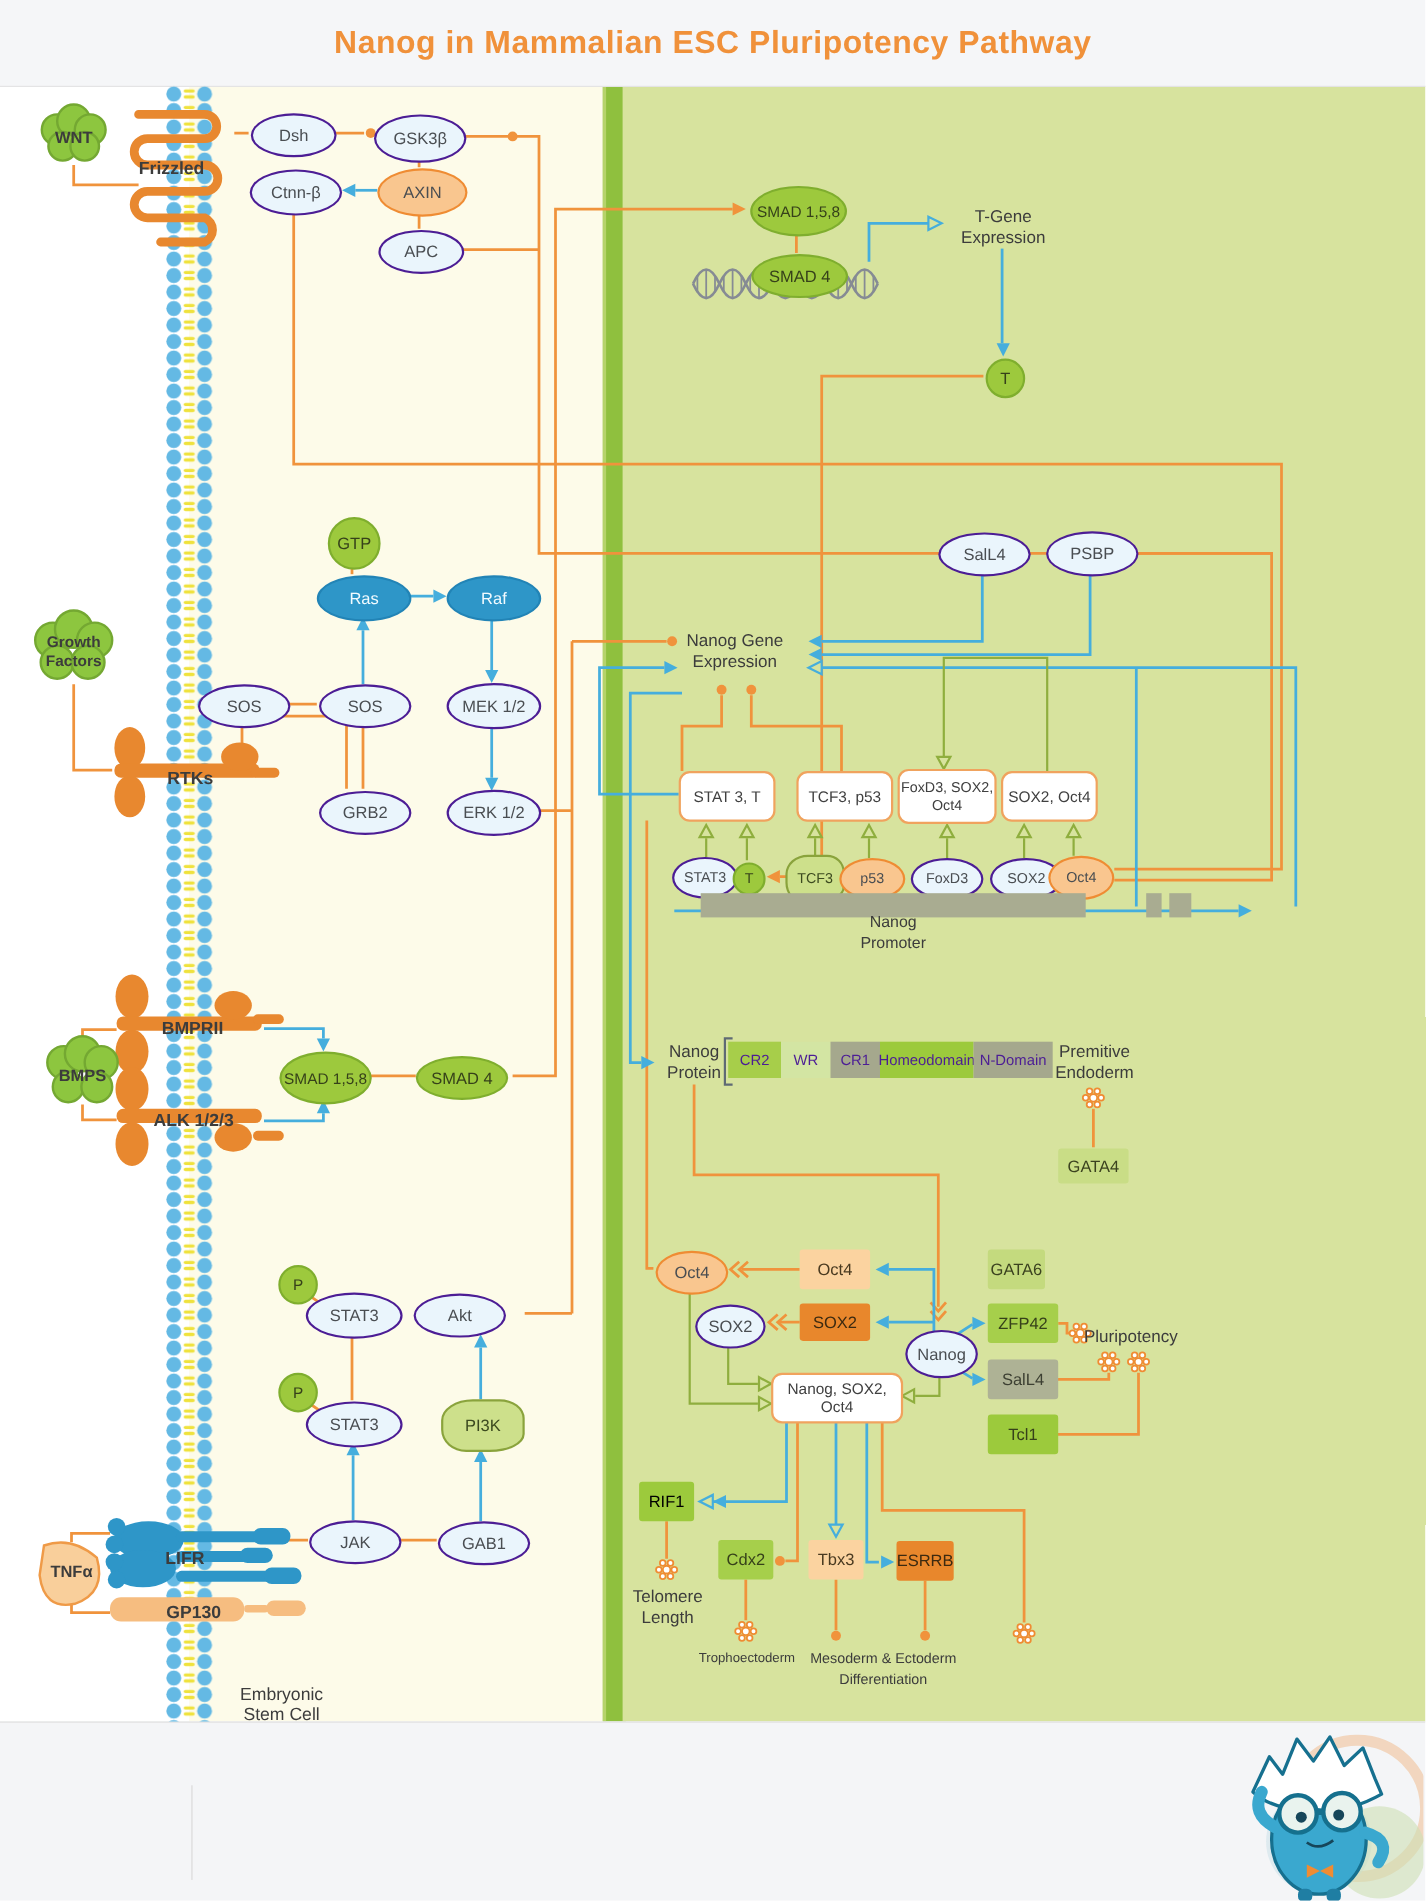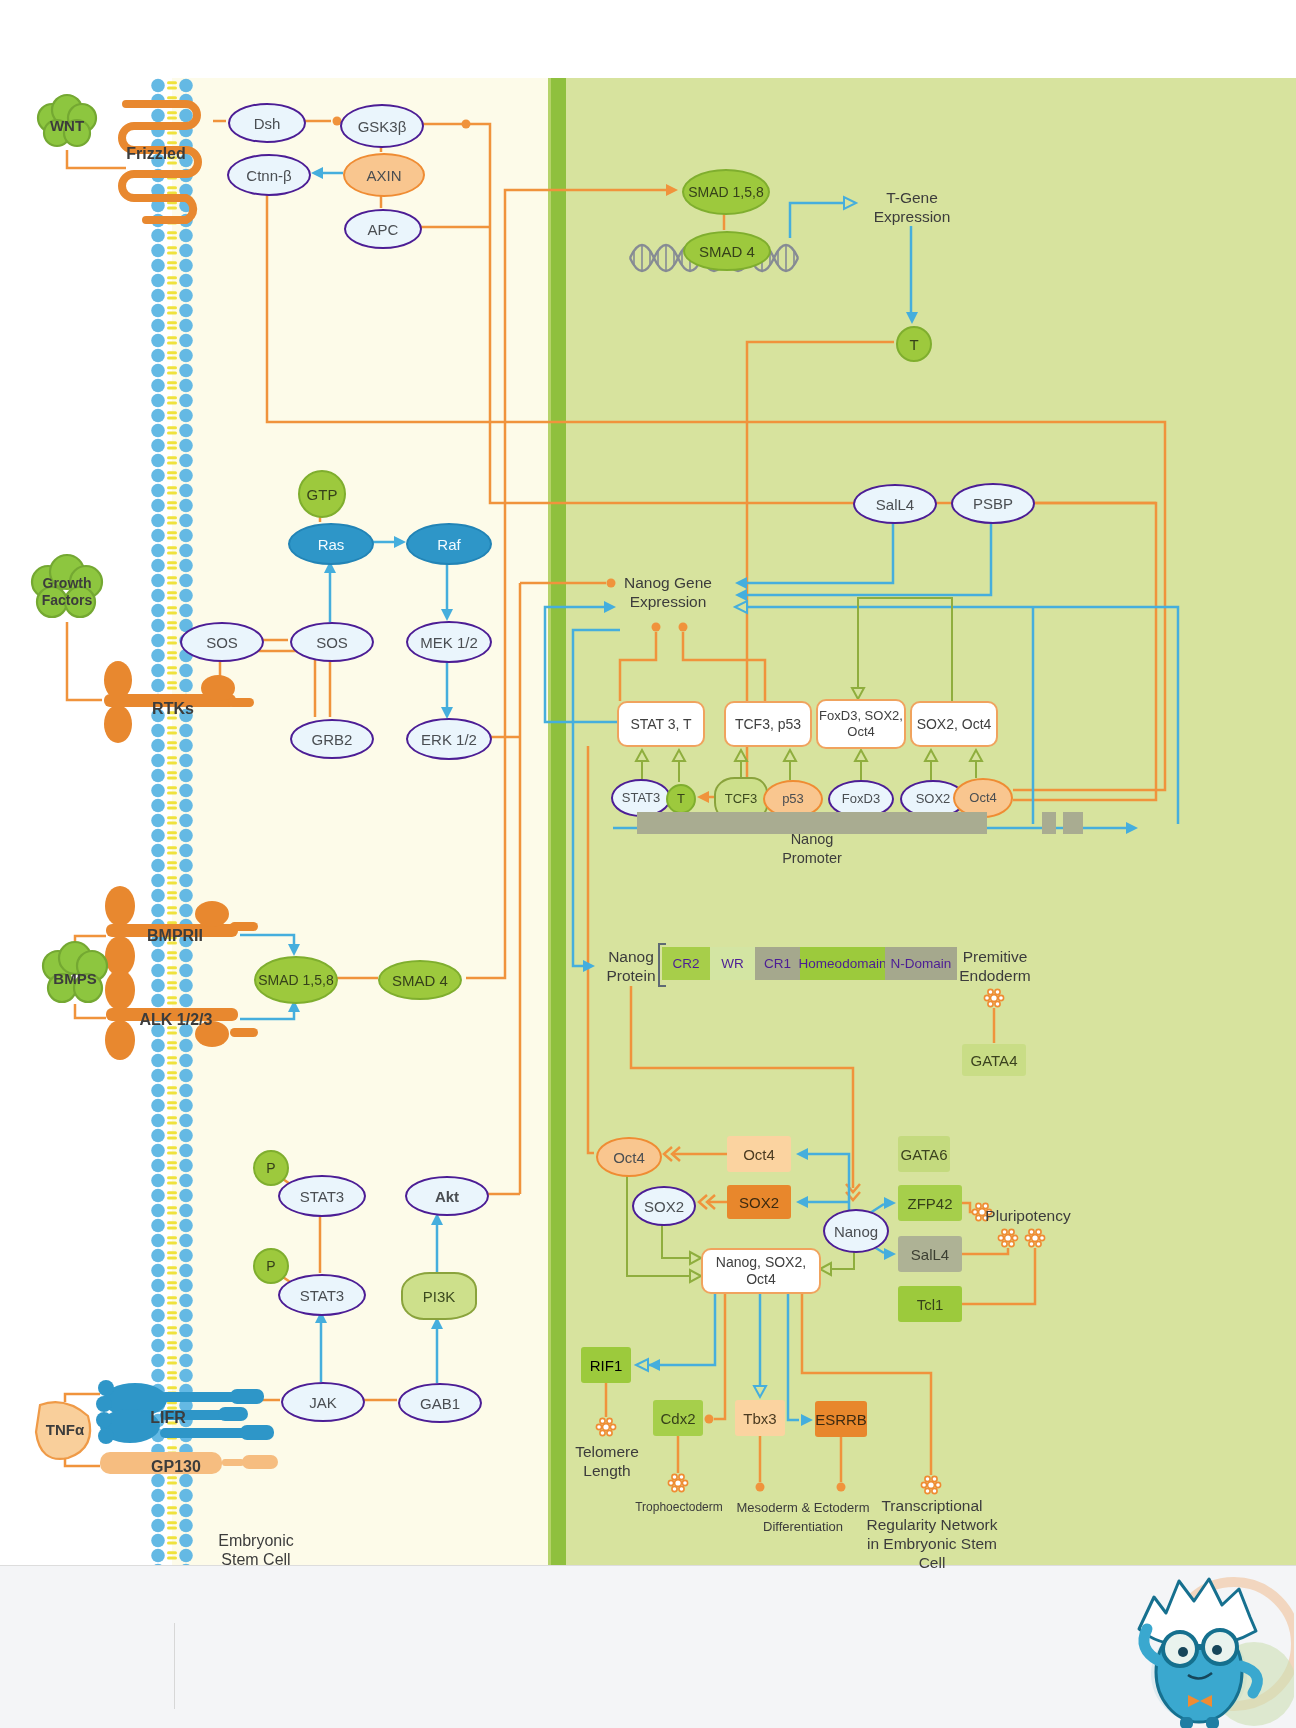--- a/index.html
+++ b/index.html
@@ -48,6 +48,9 @@
   <div class="abs bg-div"></div>
   <div class="abs bg-green"></div>
 
+  <div class="abs hdr">
+    <h1>Nanog in Mammalian ESC Pluripotency Pathway</h1>
+  </div>
 
   <svg class="abs wires" width="1296" height="1728" viewBox="0 0 1296 1728">
     <defs>

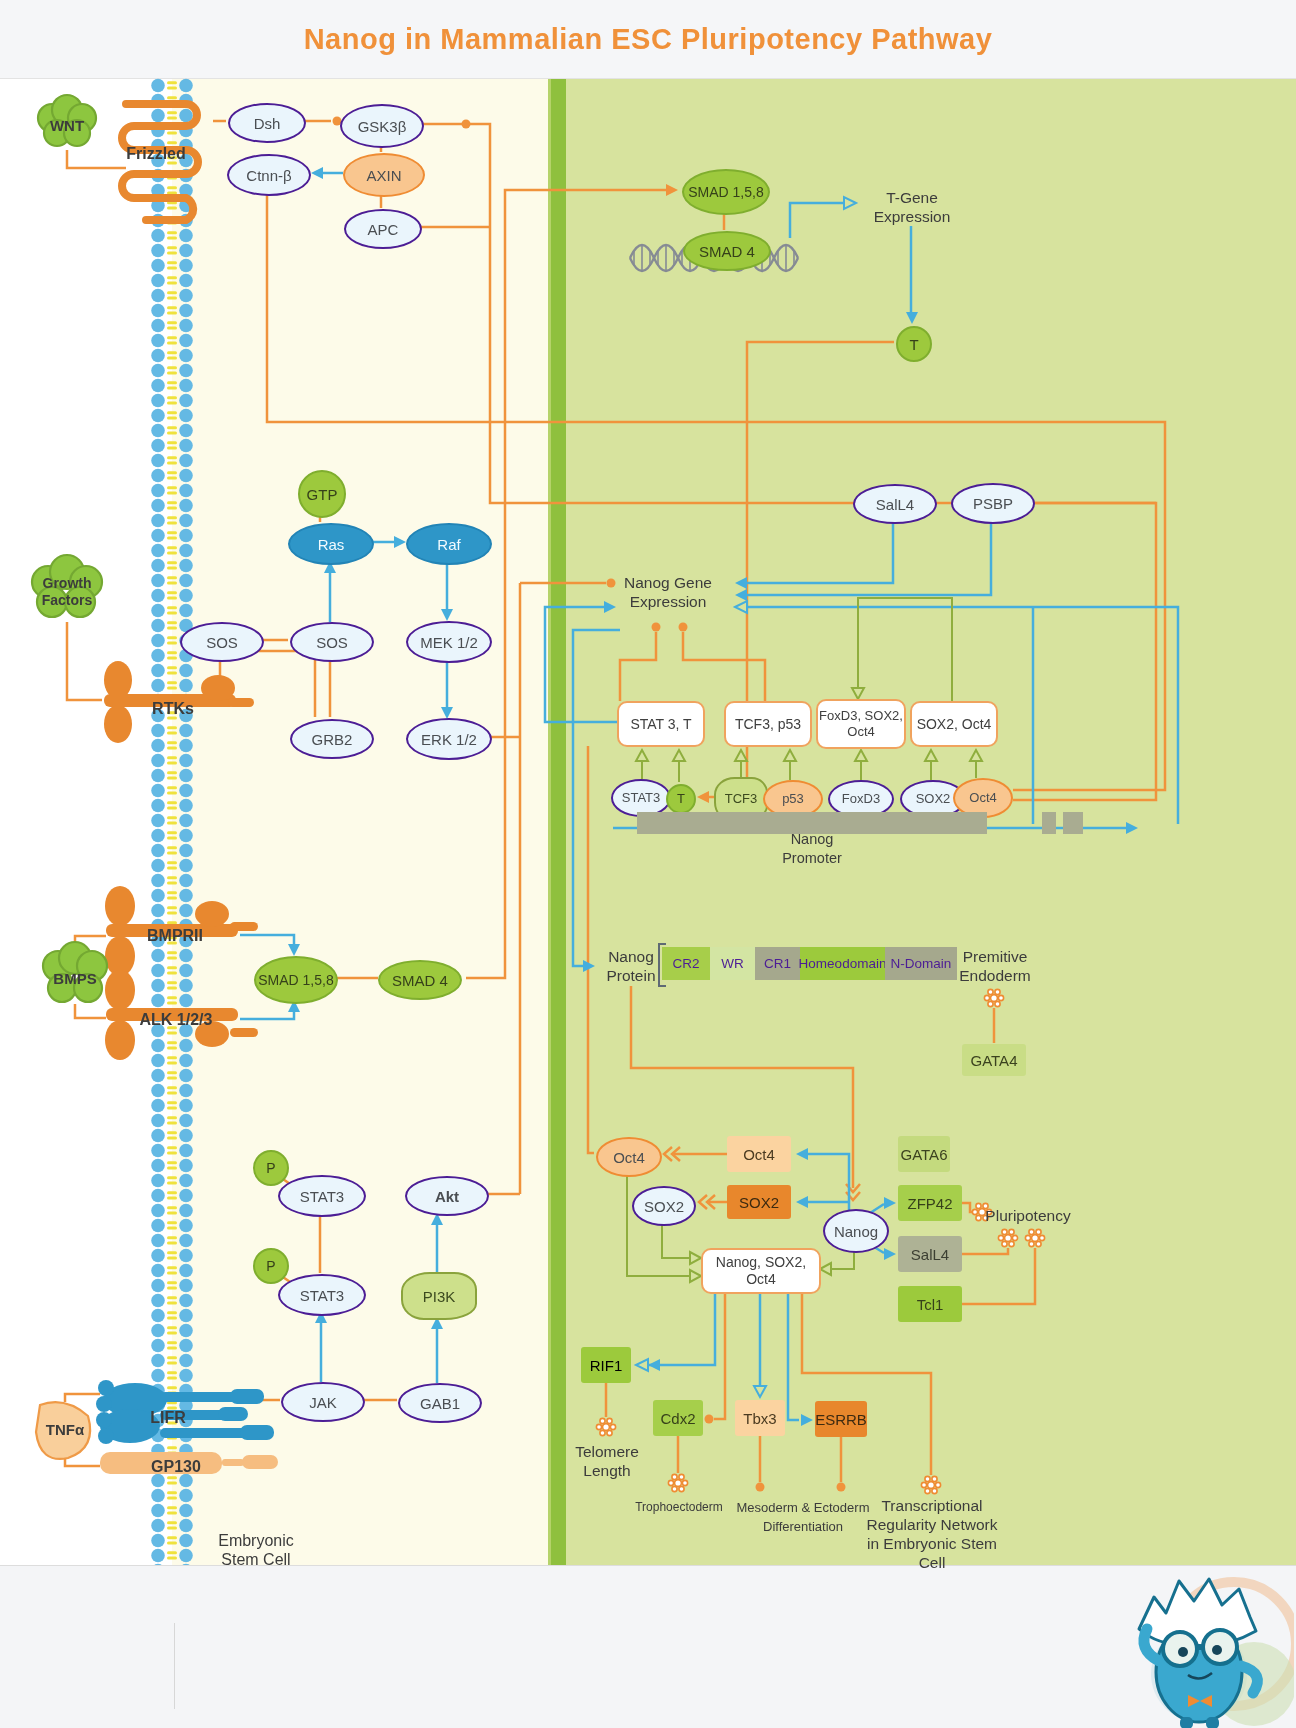--- a/index.html
+++ b/index.html
@@ -310,7 +310,7 @@
   <div class="nd eb" style="left:278px;top:1175px;width:84px;height:38px;">STAT3</div>
   <div class="nd cg s14" style="left:253px;top:1248px;width:32px;height:32px;">P</div>
   <div class="nd eb" style="left:278px;top:1274px;width:84px;height:38px;">STAT3</div>
-  <div class="nd eb" style="left:405px;top:1176px;width:80px;height:36px;font-weight:bold;">Akt</div>
+  <div class="nd eb" style="left:376px;top:1176px;width:80px;height:36px;">Akt</div>
   <div class="nd blob" style="left:401px;top:1272px;width:72px;height:44px;">PI3K</div>
   <div class="nd txt b dk" style="left:40px;top:1419px;width:50px;height:20px;">TNFα</div>
   <div class="nd txt b dk" style="left:146px;top:1407px;width:44px;height:20px;font-size:16px;">LIFR</div>

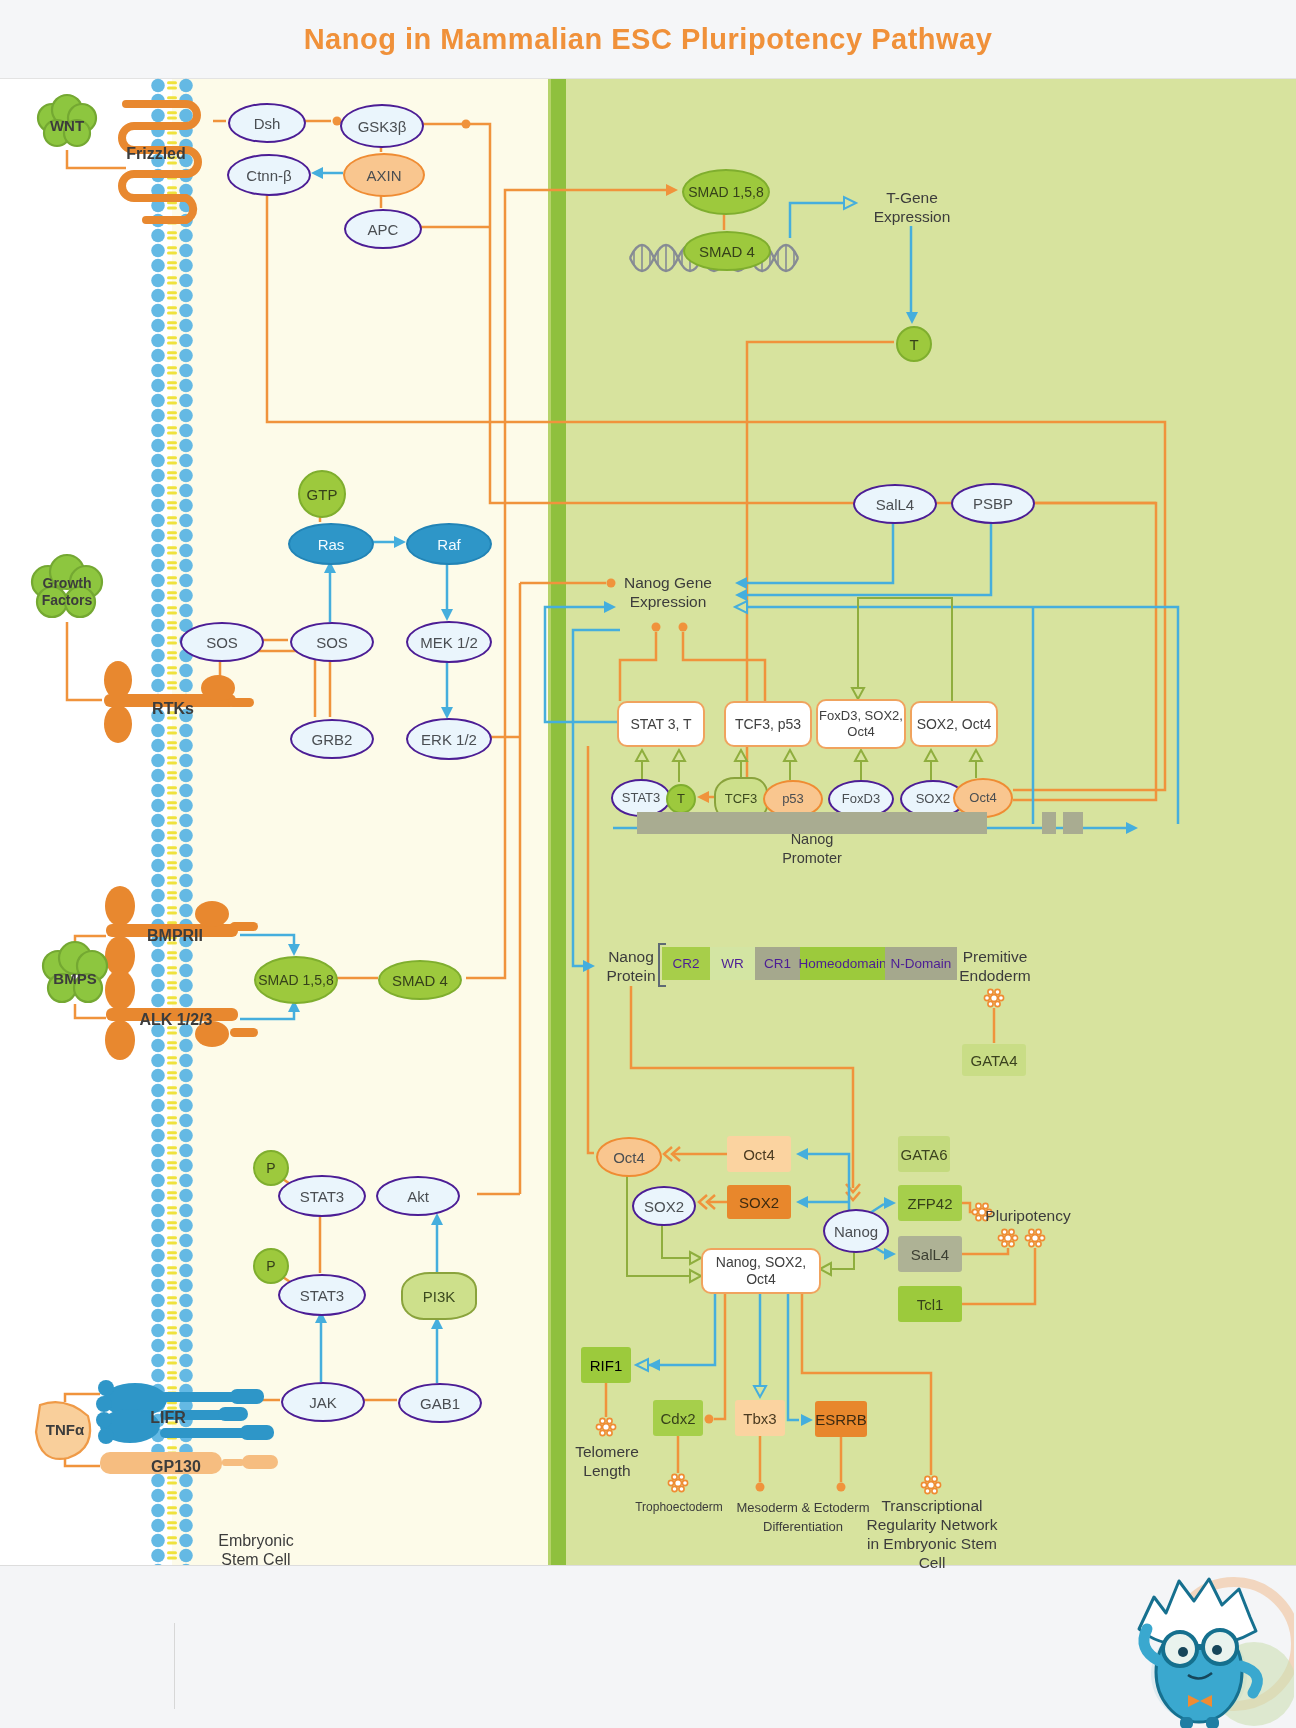--- a/index.html
+++ b/index.html
@@ -374,7 +374,6 @@
   <div class="nd rc" style="left:735px;top:1400px;width:50px;height:36px;background:#fbd3a0;color:#4a3a20;">Tbx3</div>
   <div class="nd txt dk" style="left:718px;top:1498px;width:170px;height:38px;font-size:13px;">Mesoderm &amp; Ectoderm Differentiation</div>
   <div class="nd rc" style="left:815px;top:1401px;width:52px;height:36px;background:#e8872c;color:#3c2a10;">ESRRB</div>
-  <div class="nd txt dk" style="left:862px;top:1496px;width:140px;height:76px;font-size:15.5px;">Transcriptional Regularity Network in Embryonic Stem Cell</div>
 
   <div class="abs ftr">
 

